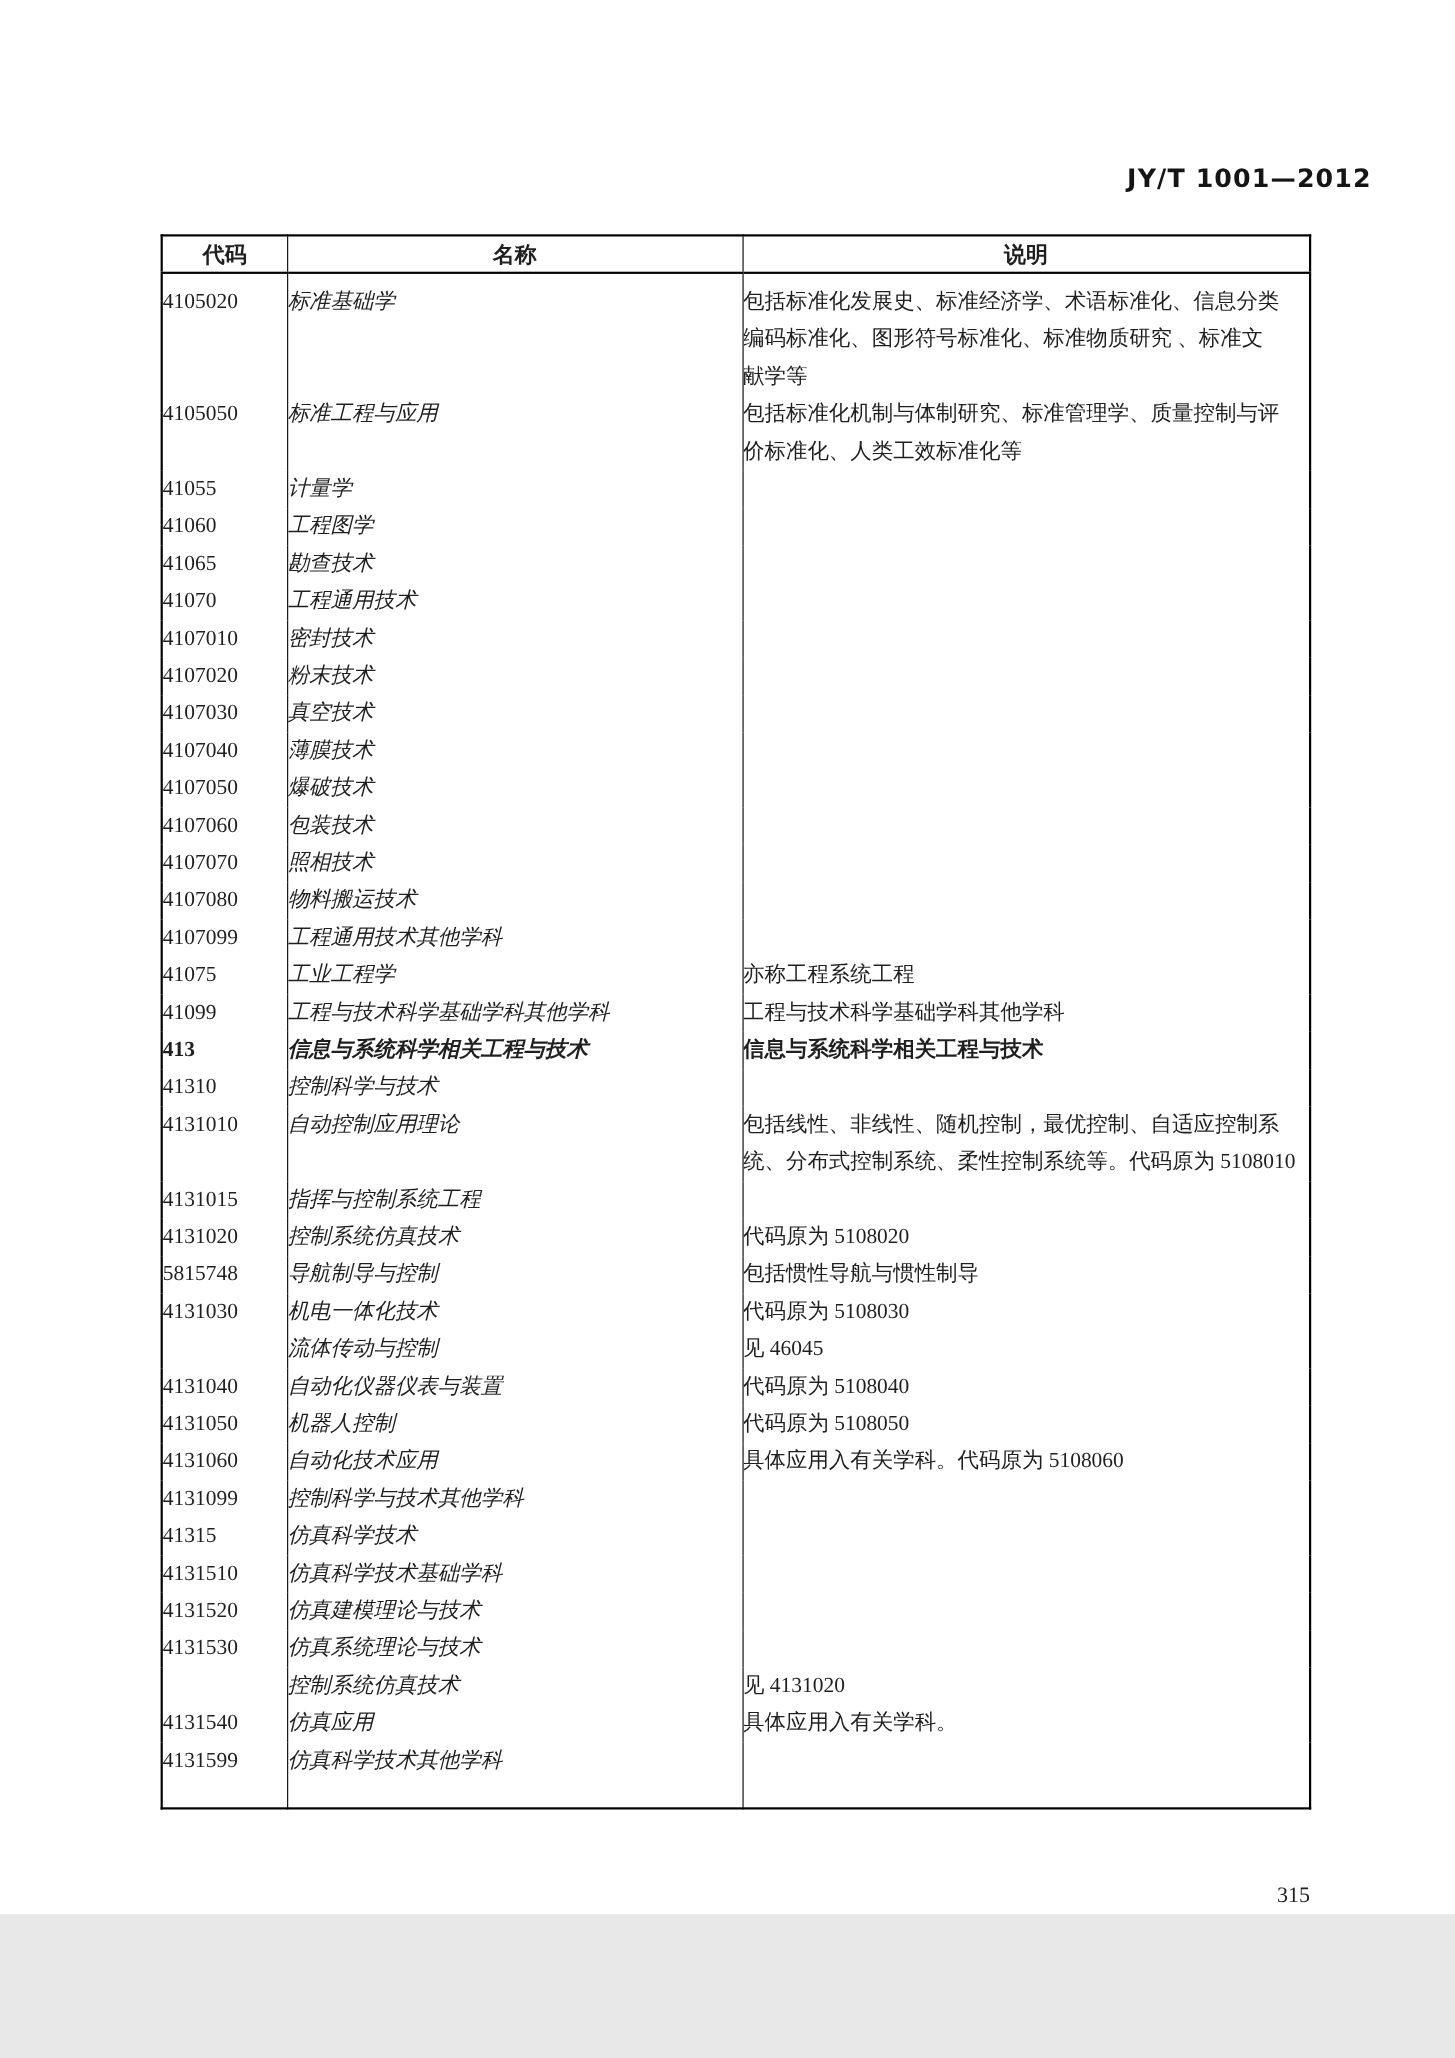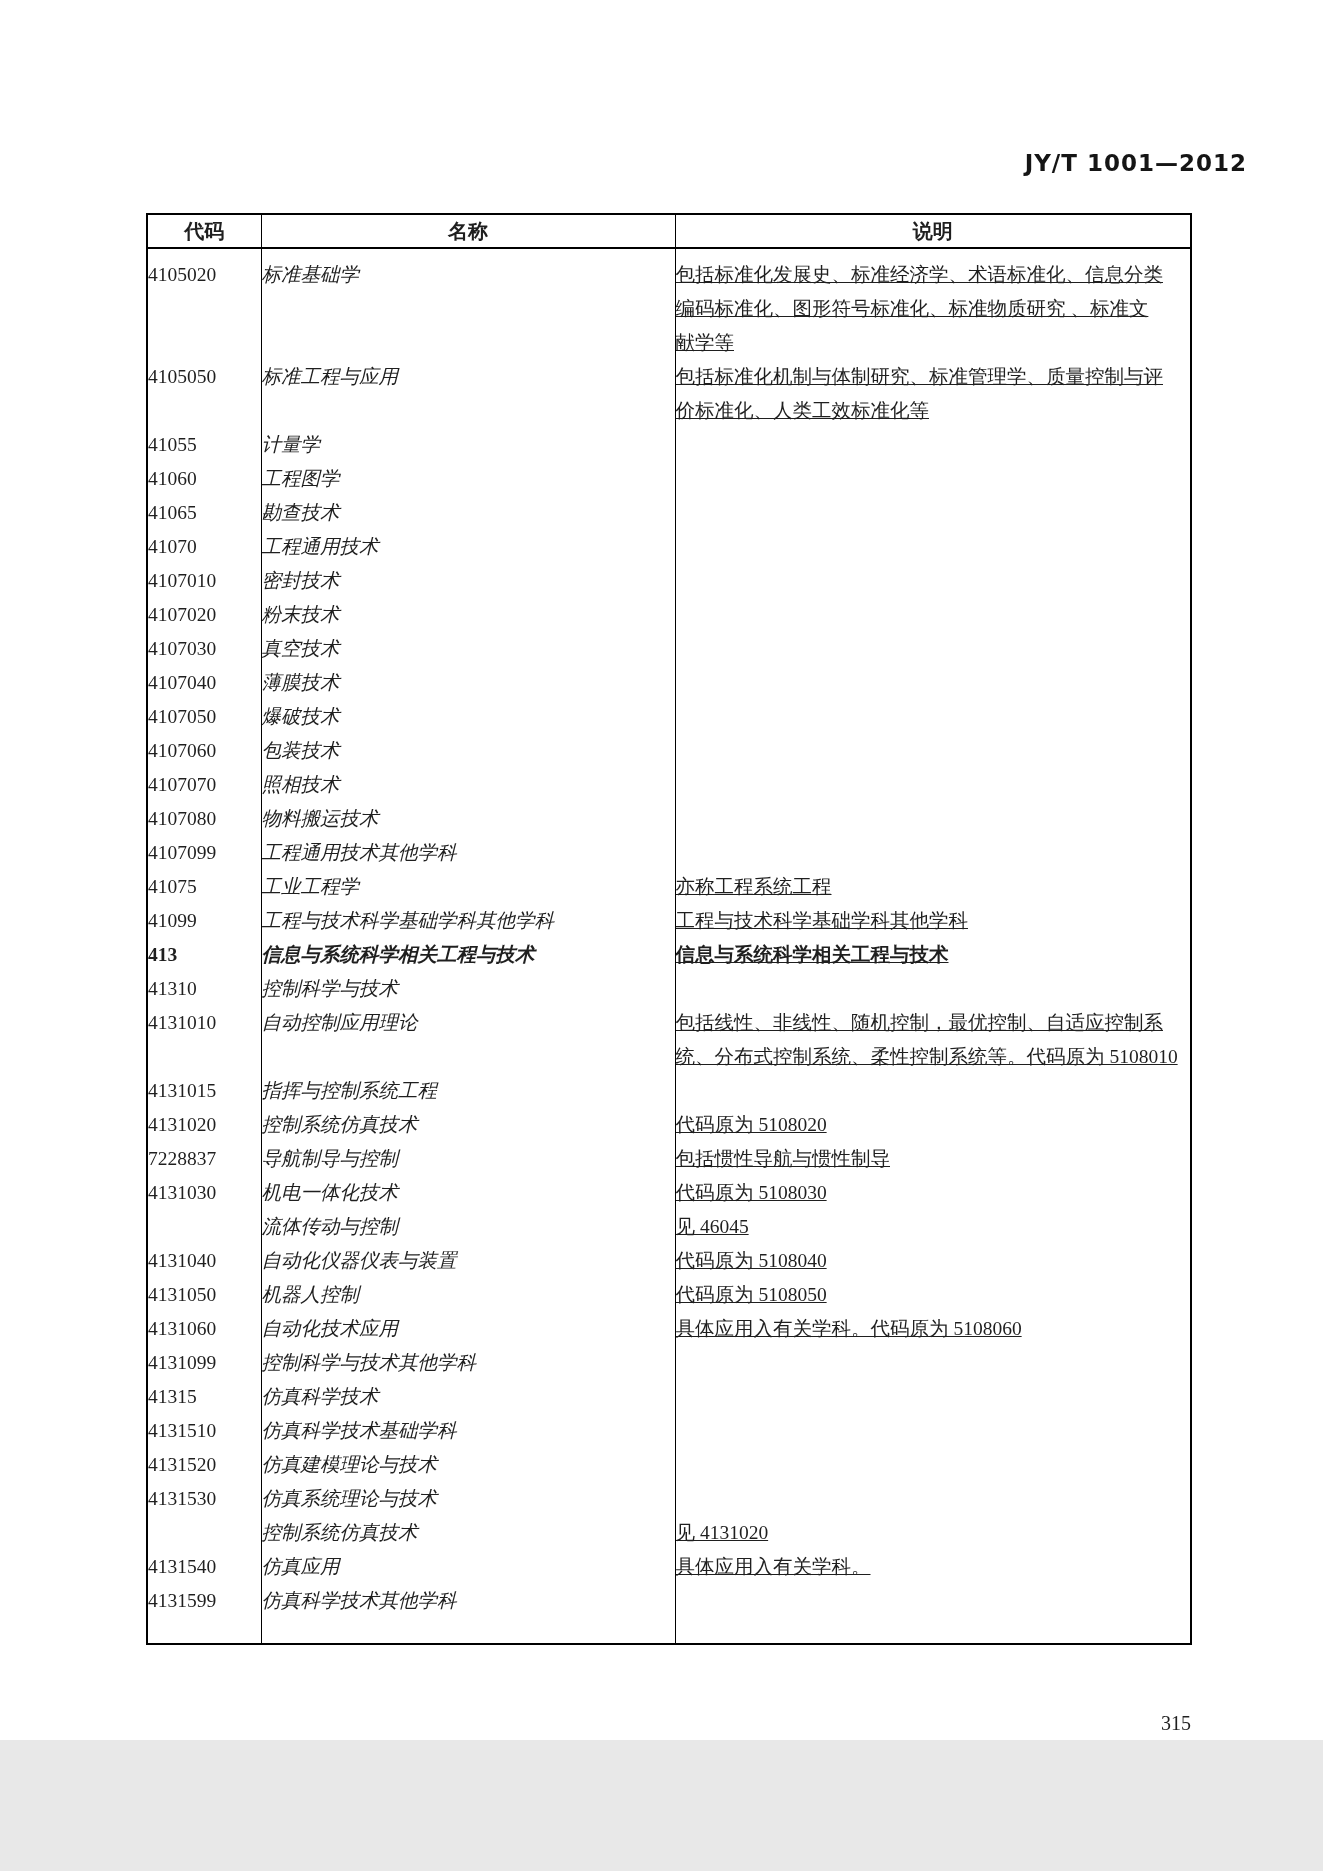--- a/index.html
+++ b/index.html
@@ -66,7 +66,6 @@
     padding-left: 10px;
     padding-right: 8px;
     white-space: pre-line;
-    text-decoration: underline;
   }
   tbody tr:first-child td { padding-top: 9px; }
   tbody tr:last-child td { padding-bottom: 25px; }

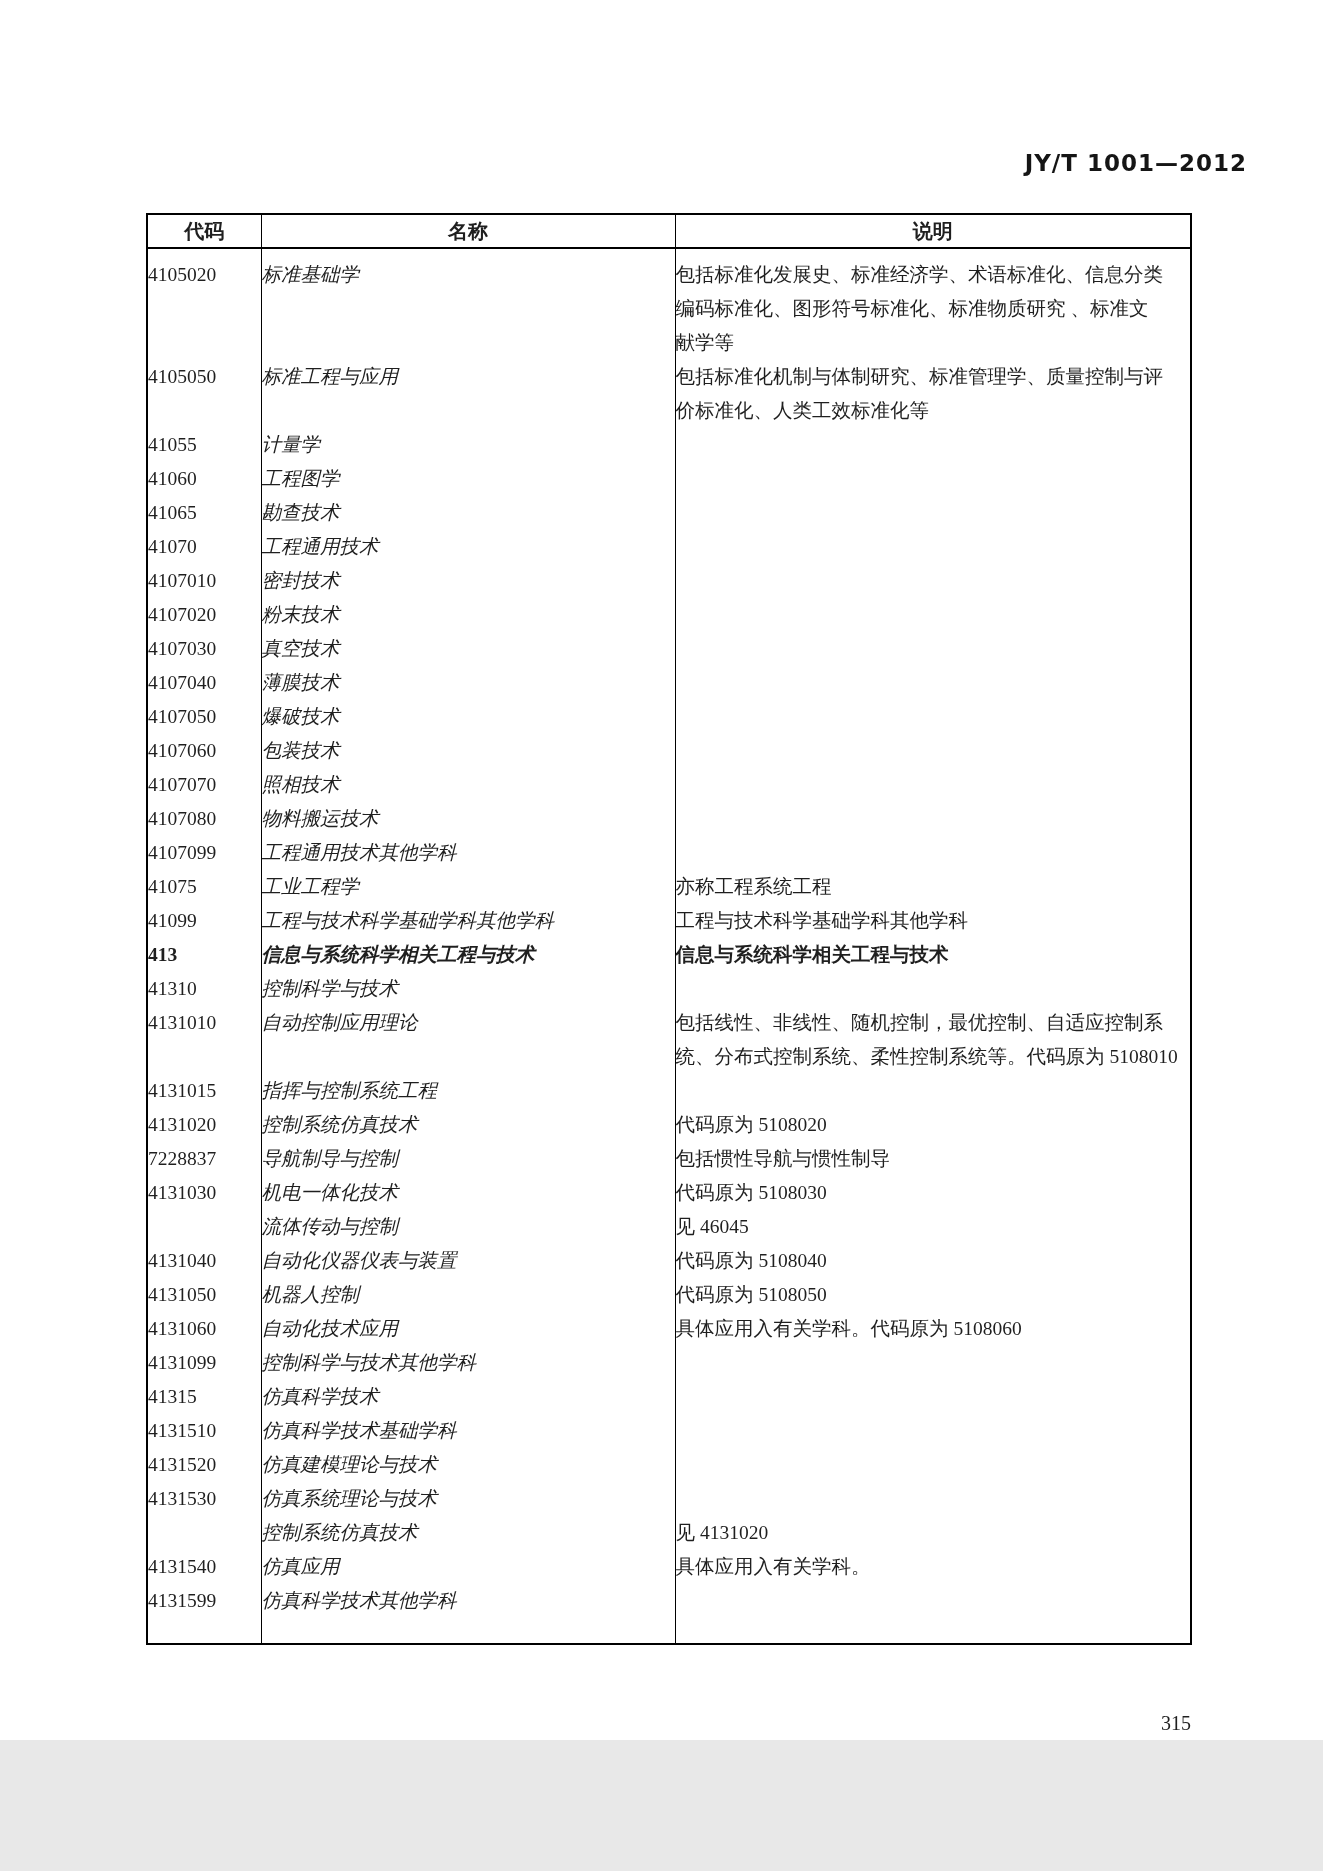--- a/index.html
+++ b/index.html
@@ -215,7 +215,7 @@
           <td class="desc-cell">代码原为 5108020</td>
         </tr>
         <tr>
-          <td class="code-cell">7228837</td>
+          <td class="code-cell">5815748</td>
           <td class="name-cell">导航制导与控制</td>
           <td class="desc-cell">包括惯性导航与惯性制导</td>
         </tr>

